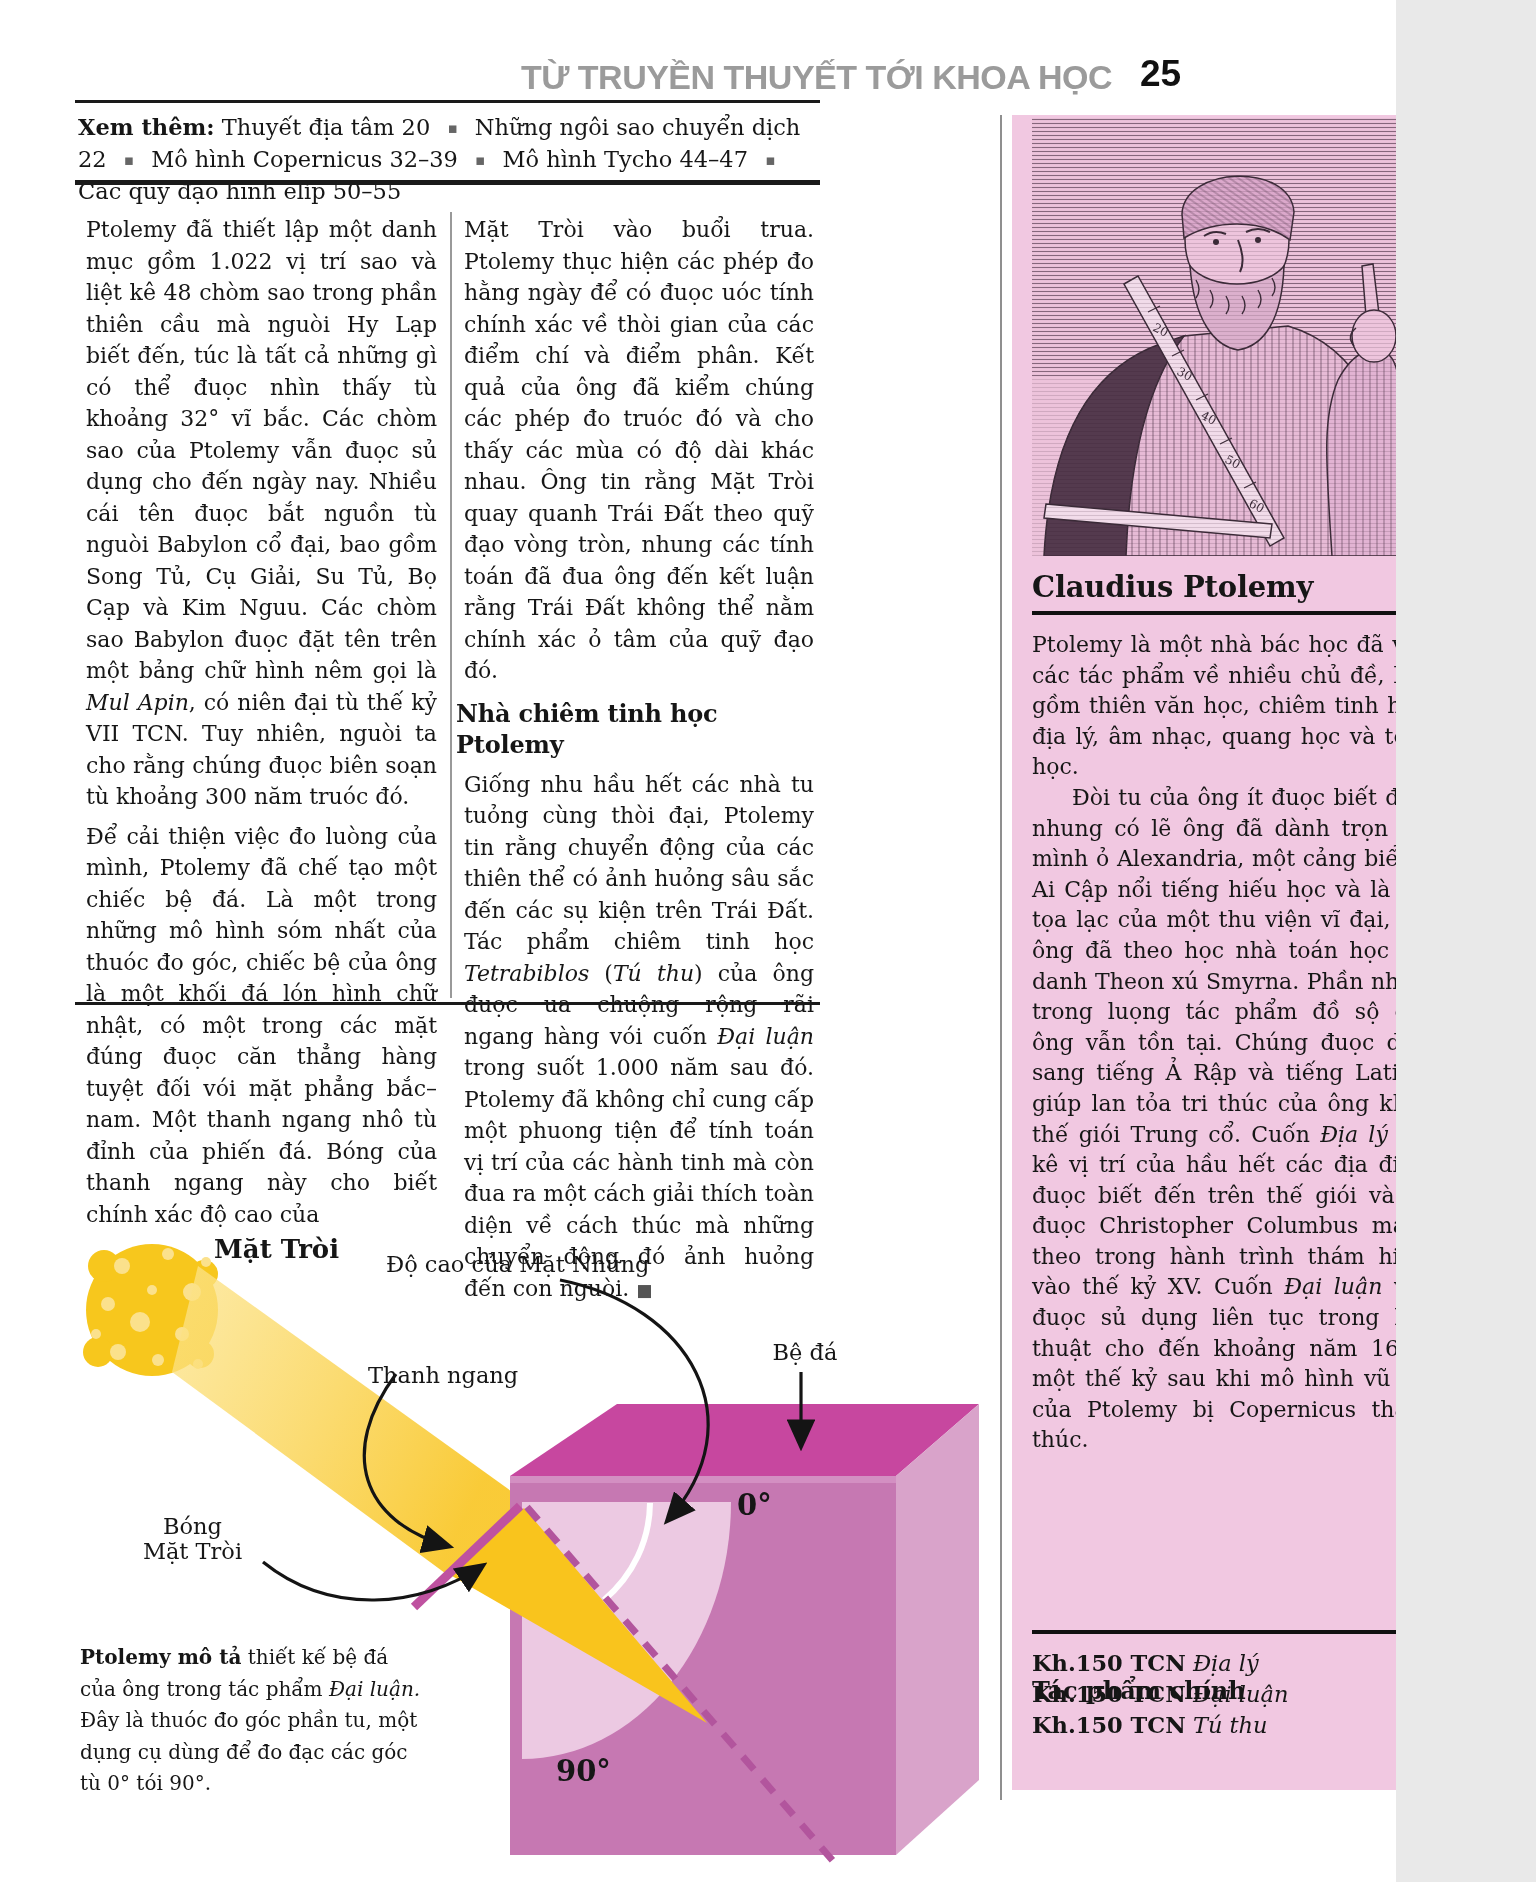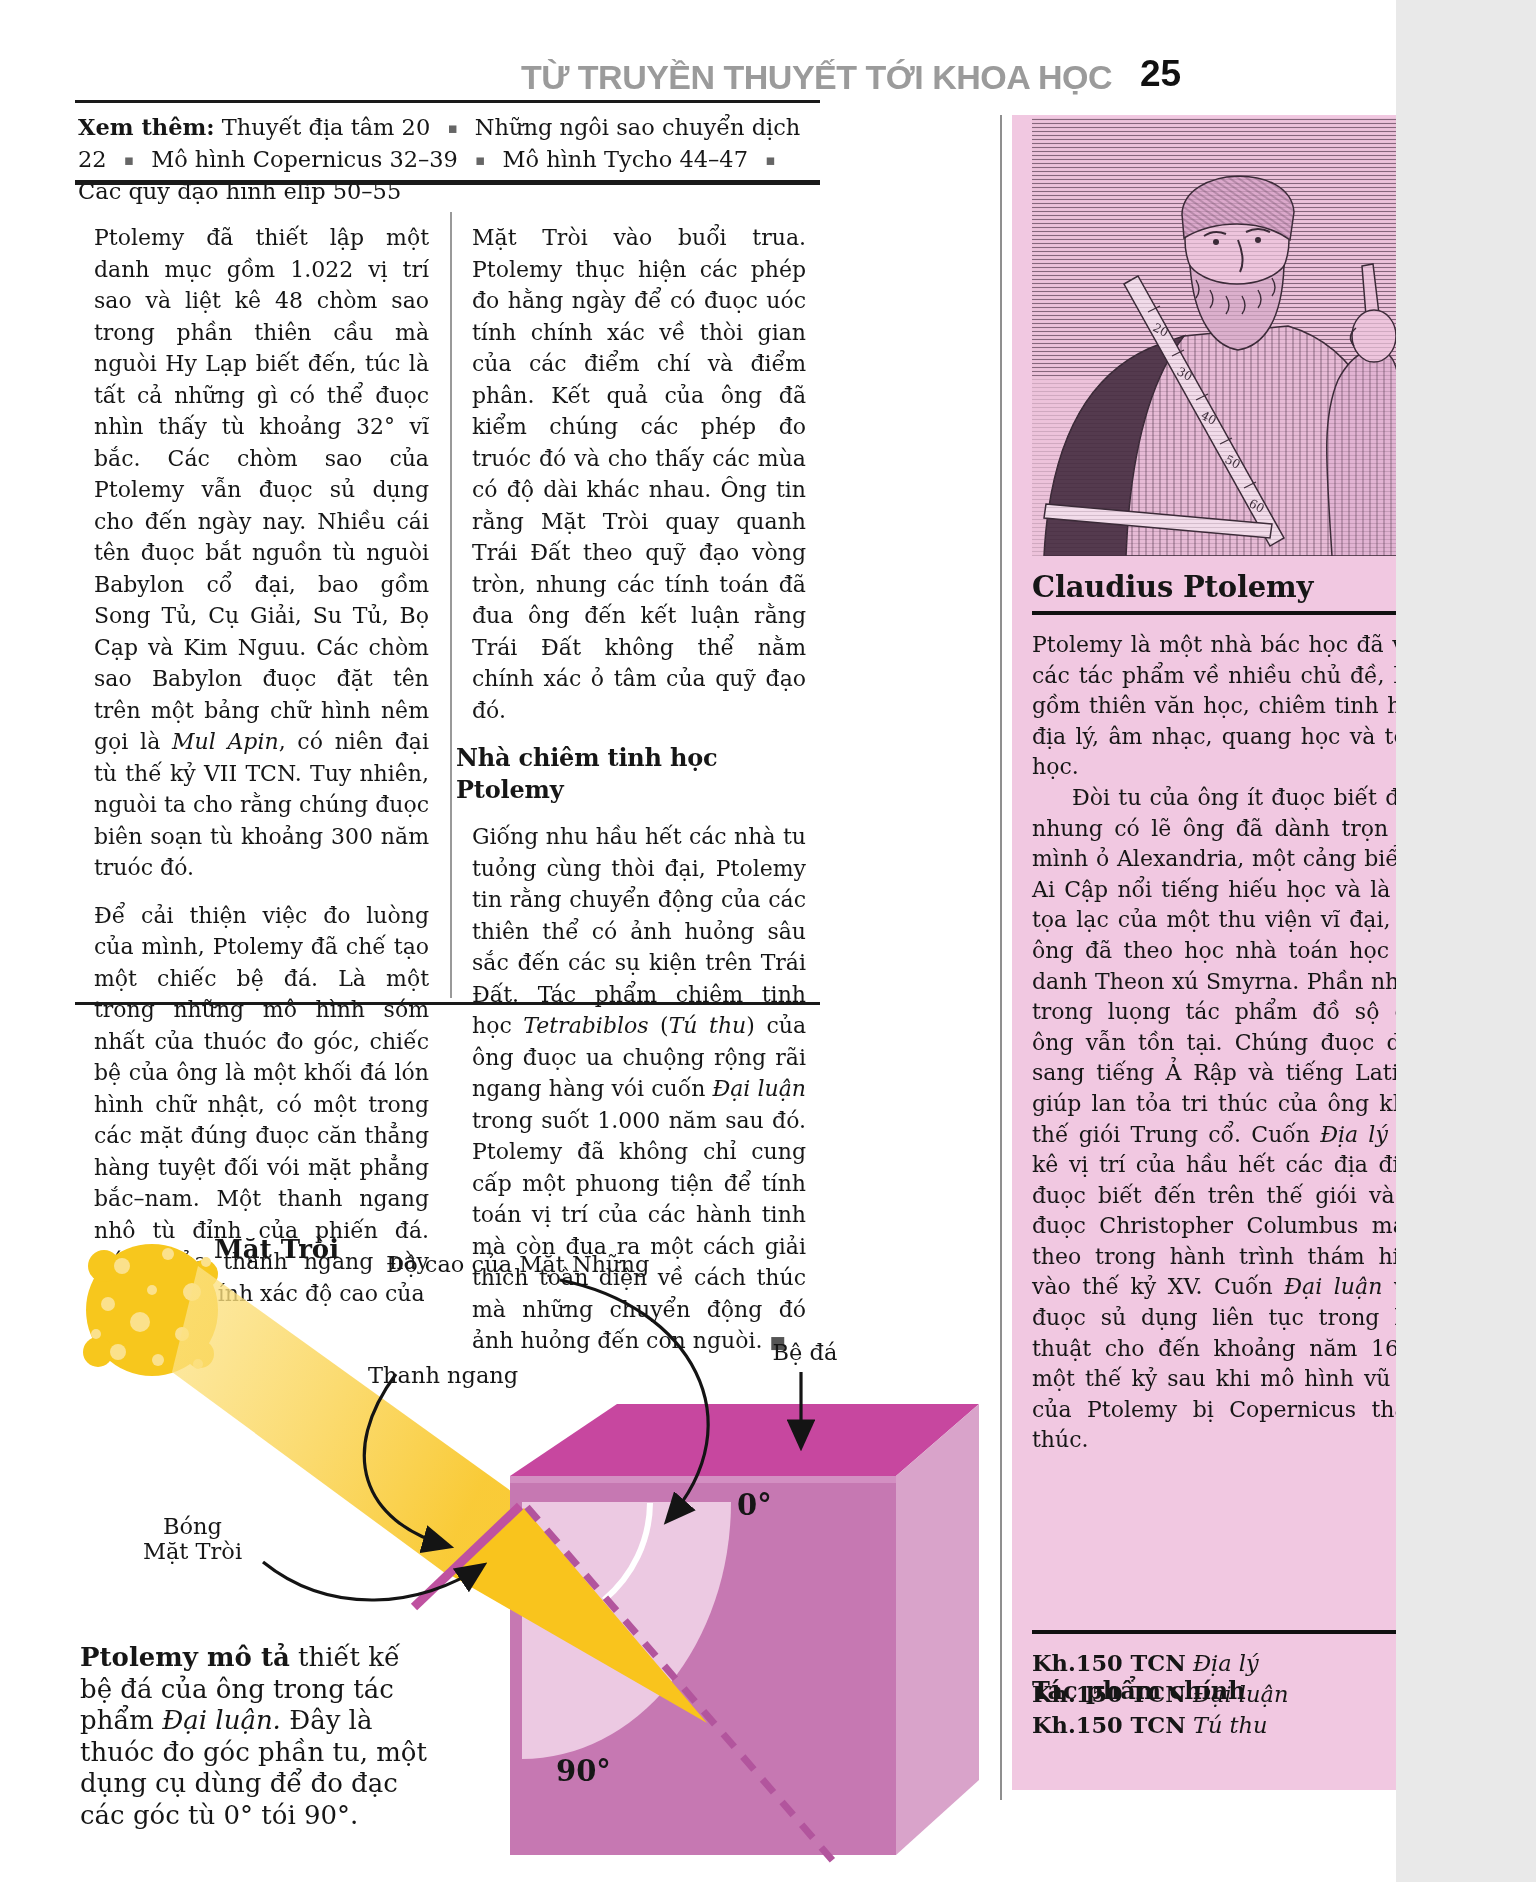--- a/index.html
+++ b/index.html
@@ -21,7 +21,7 @@
 
   
   .colbody{font-size:22px;line-height:31.5px;text-align:justify;}
-  .colbody p{margin:16px;}
+  .colbody p{margin:8px;}
   .colbody .section{font-weight:bold;font-size:24px;letter-spacing:-0.2px;margin:11px 0 6px;text-align:left;}
   .it{font-style:italic;}
   .end-square{color:#555;font-size:17px;}

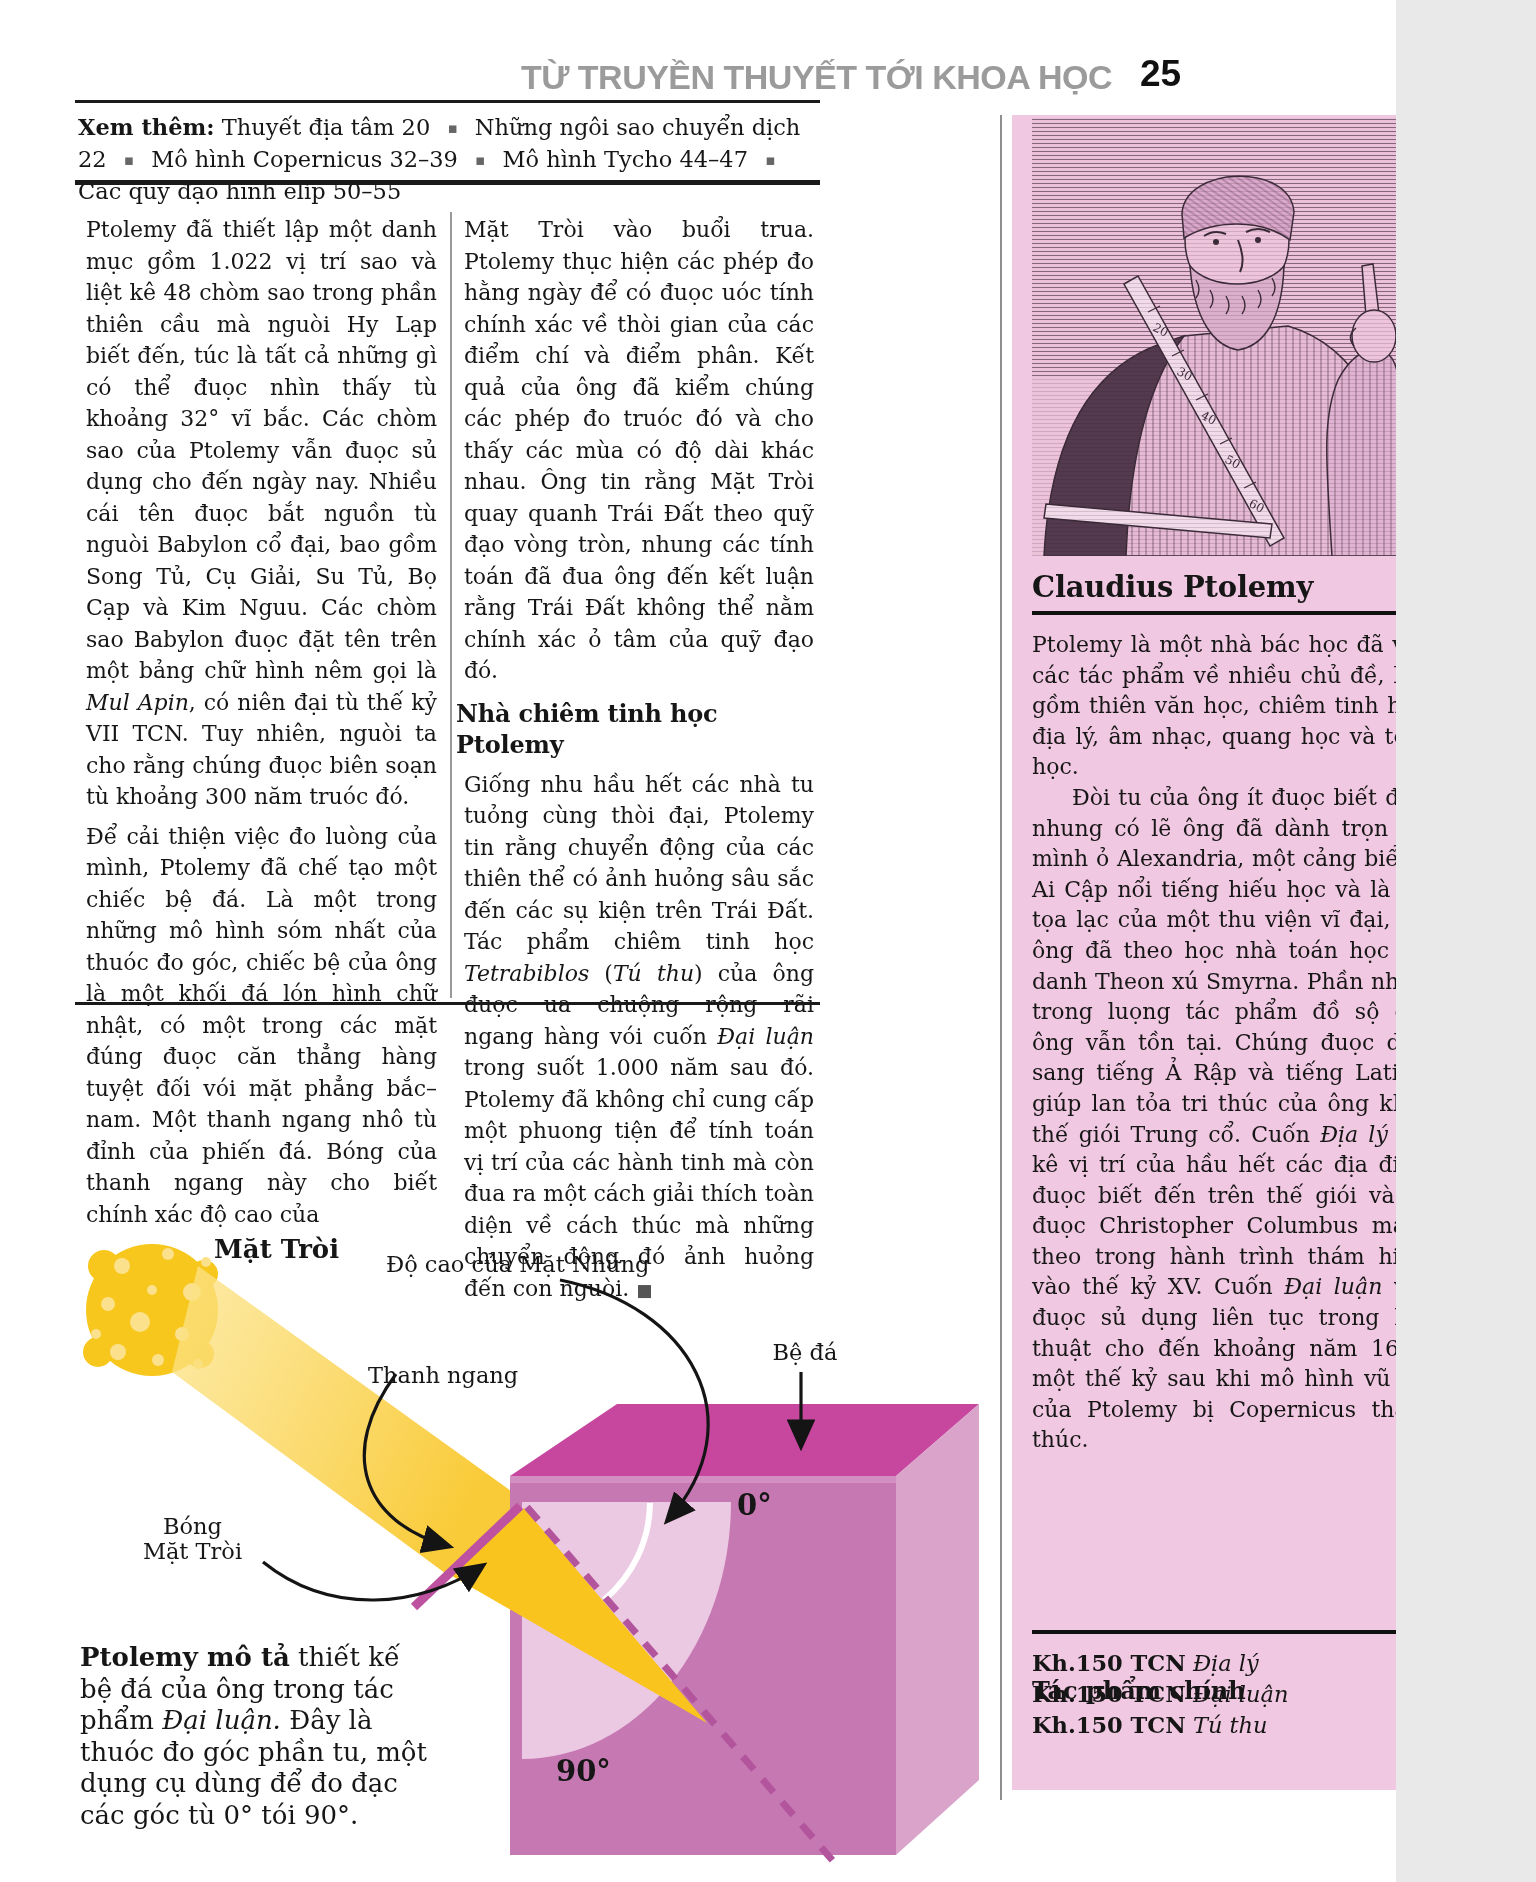--- a/index.html
+++ b/index.html
@@ -42,7 +42,7 @@
   .dlabel{font-size:22.5px;line-height:25px;white-space:nowrap;}
   .dlabel-b{font-weight:bold;font-size:26px;white-space:nowrap;}
   .deg{font-weight:bold;font-size:29px;white-space:nowrap;}
-  .caption{font-size:26px;line-height:31.5px;text-align:left;}
+  .caption{font-size:20px;line-height:31.5px;text-align:left;}
   .caption b{font-weight:bold;}
 </style>
 </head>

